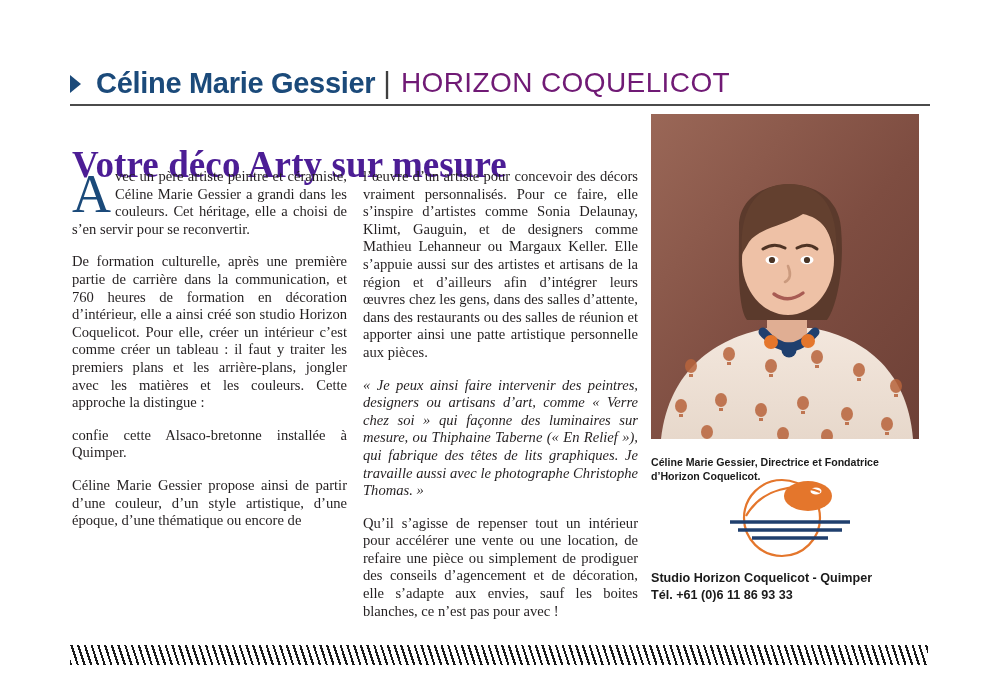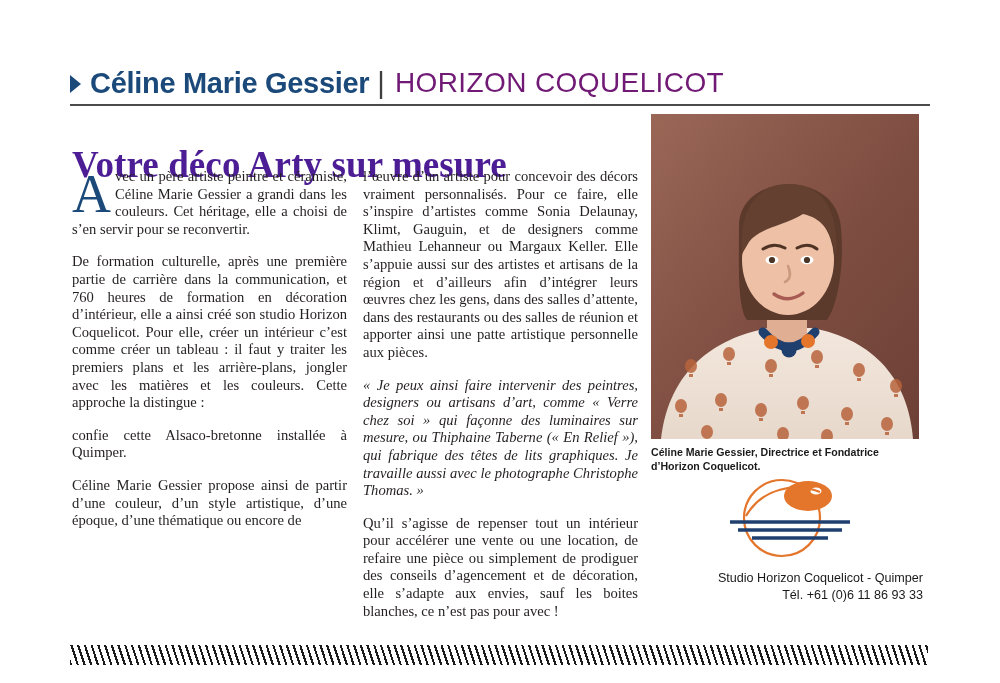--- a/index.html
+++ b/index.html
@@ -46,6 +46,7 @@
     color: #1b4a7a;
     letter-spacing: -0.3px;
     white-space: nowrap;
+    margin-left: 6px;
   }
   .header-sep {
     font-family: "Liberation Sans", sans-serif;

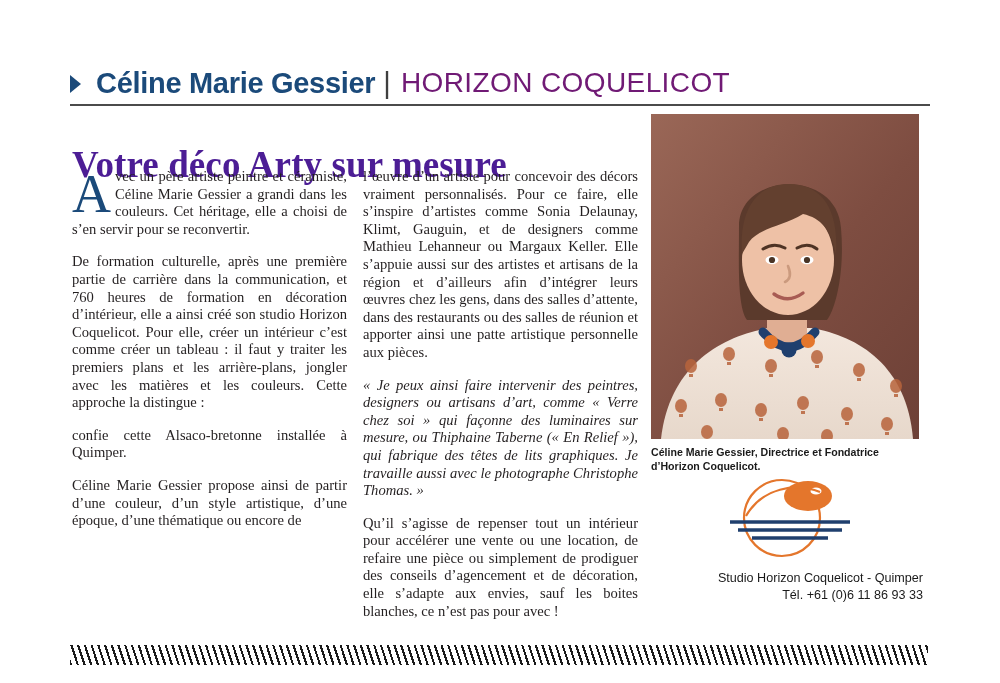--- a/index.html
+++ b/index.html
@@ -138,7 +138,7 @@
   .photo-caption {
     position: absolute;
     left: 651px;
-    top: 446px;
+    top: 456px;
     width: 272px;
     font-family: "Liberation Sans", sans-serif;
     font-weight: bold;

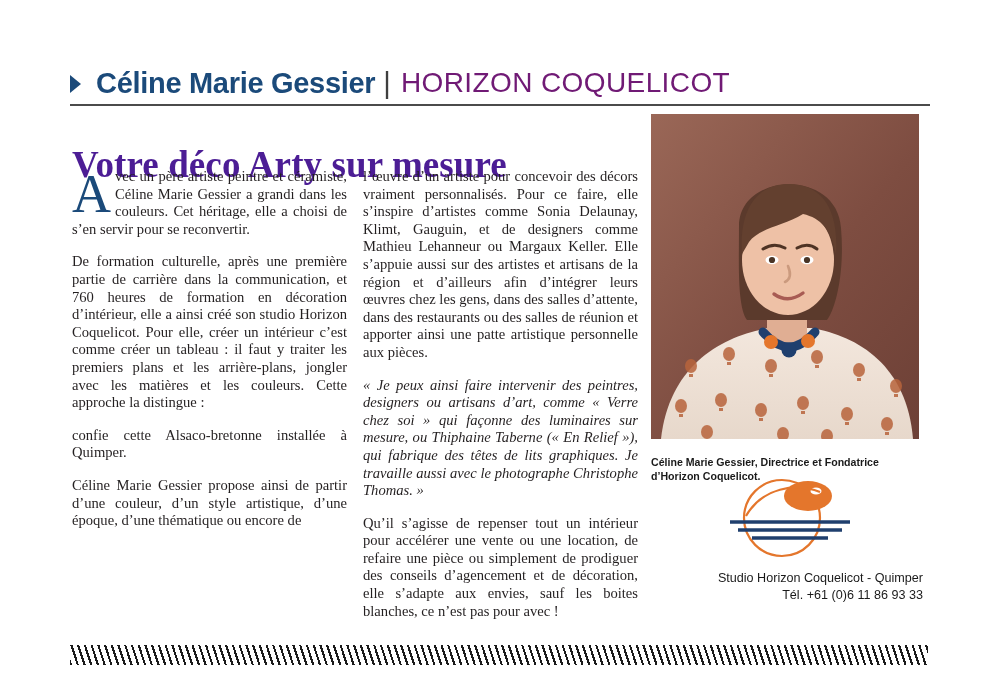--- a/index.html
+++ b/index.html
@@ -160,9 +160,9 @@
     left: 651px;
     top: 570px;
     width: 272px;
-    text-align: right;
-    font-family: "Liberation Sans", sans-serif;
-    font-weight: normal;
+    text-align: left;
+    font-family: "Liberation Sans", sans-serif;
+    font-weight: bold;
     font-size: 12.6px;
     line-height: 17px;
     color: #1a1a1a;

